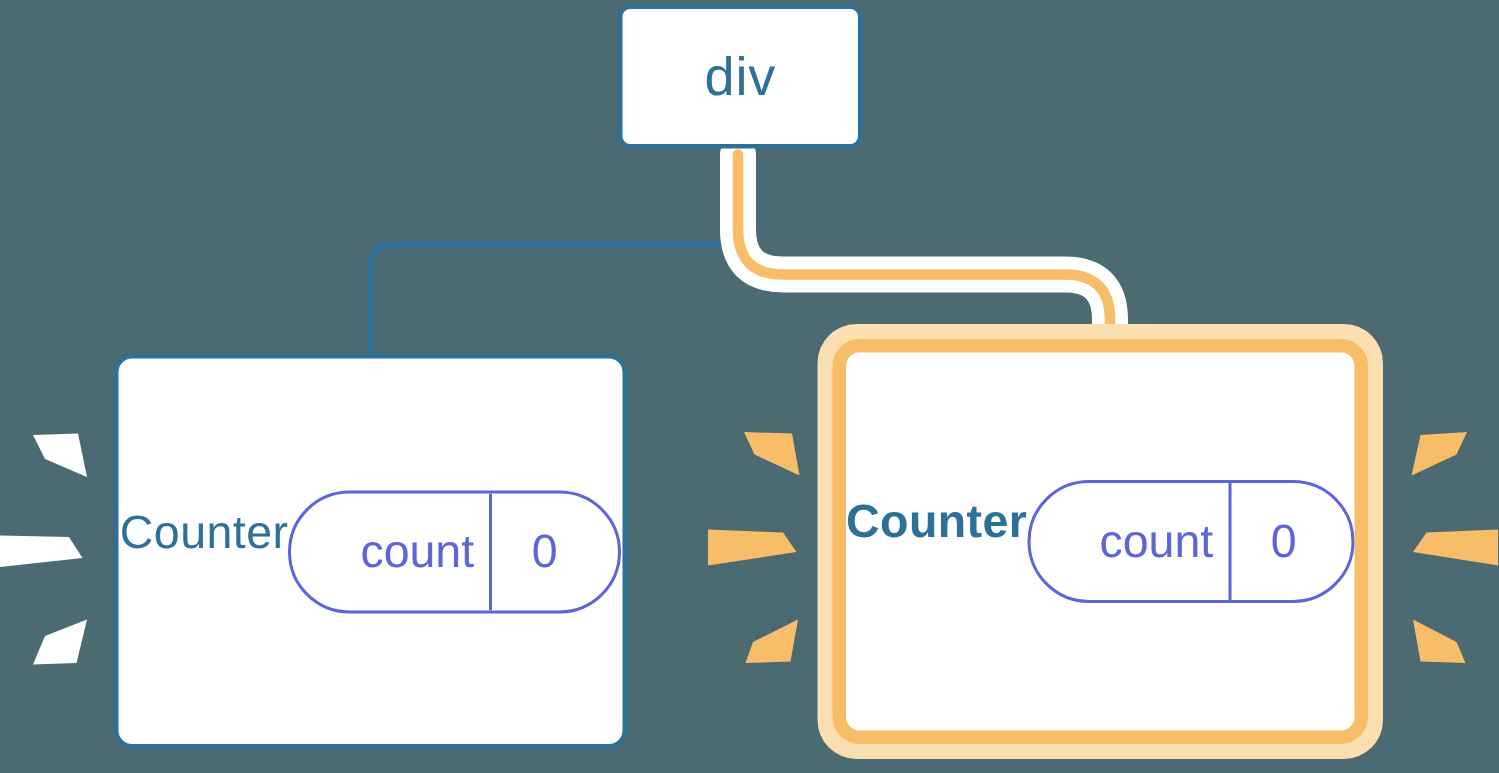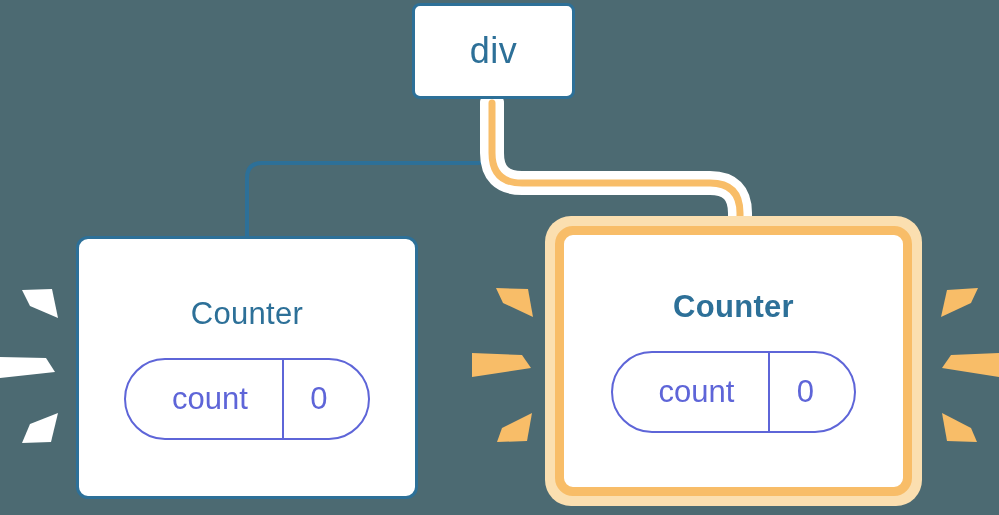--- a/index.html
+++ b/index.html
@@ -96,7 +96,7 @@
     right: 0;
     bottom: 0;
     display: flex;
-    flex-direction: column;
+    flex-direction: row;
     align-items: center;
     justify-content: center;
   }

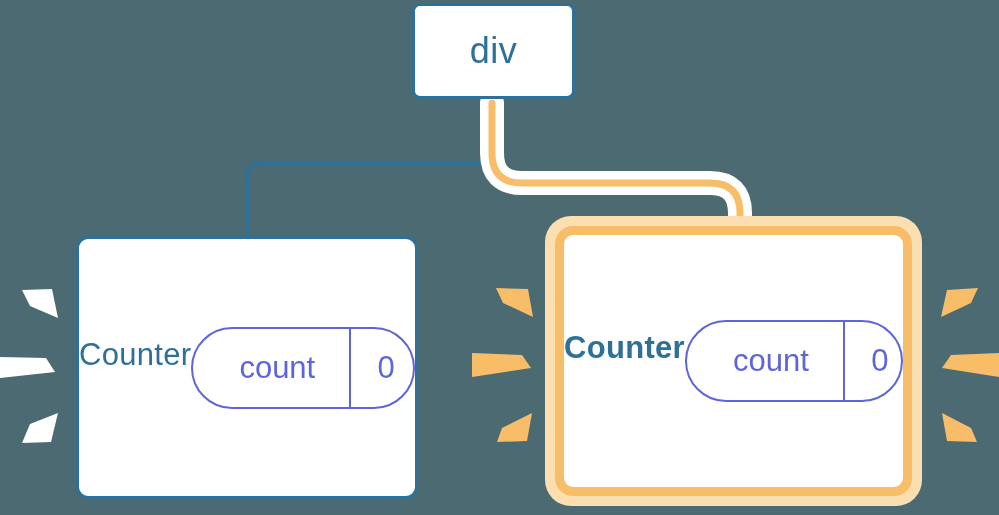--- a/index.html
+++ b/index.html
@@ -127,7 +127,7 @@
     font-size: 31px;
   }
   .pill-key {
-    padding: 0 34px 0 46px;
+    padding: 0 10px 0 46px;
   }
   .pill-val {
     border-left: 2px solid #5e65d8;

